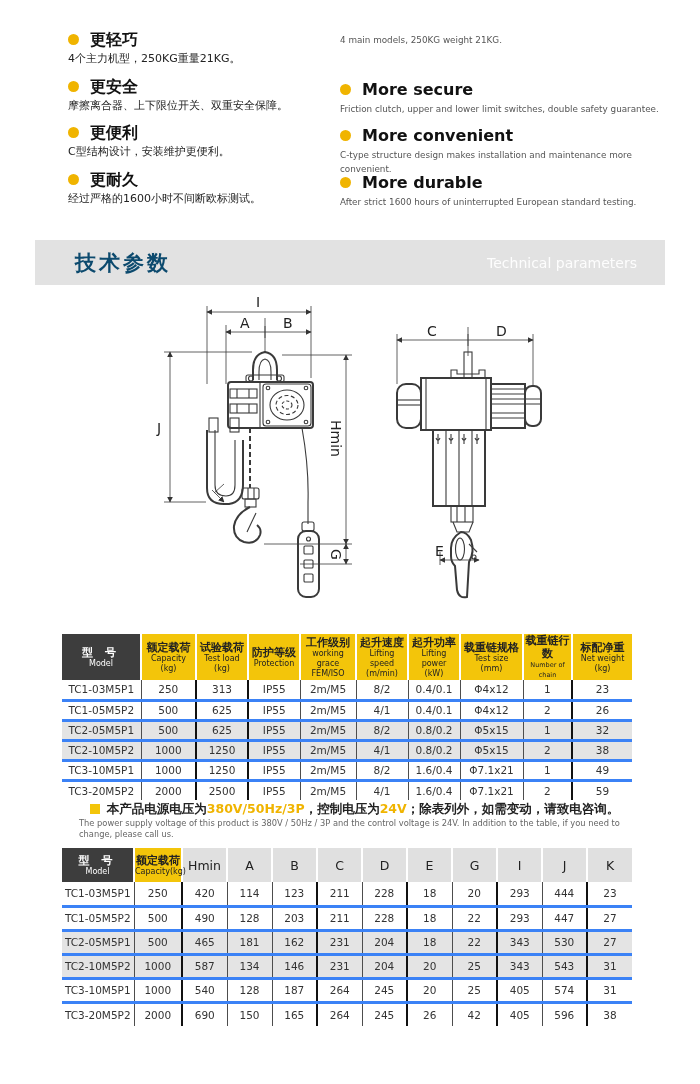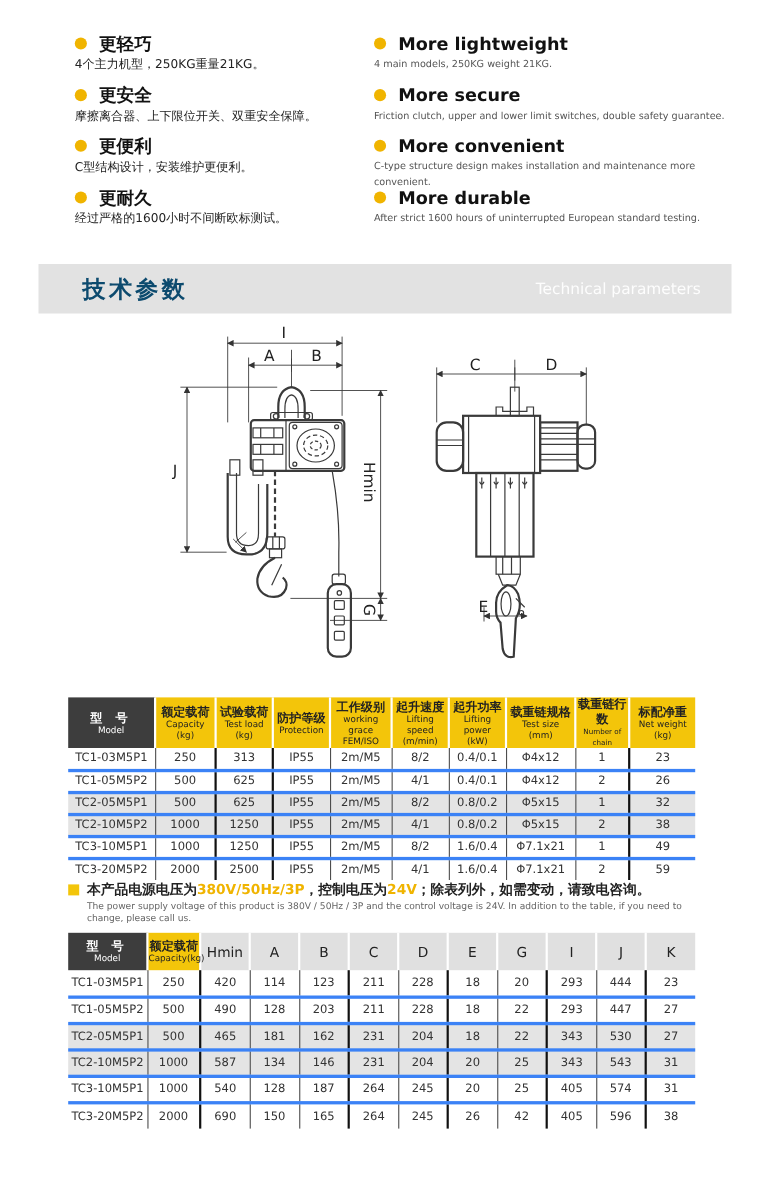--- a/index.html
+++ b/index.html
@@ -101,10 +101,6 @@
 
   <div class="feat-col right">
     <div class="feat">
-      <div class="feat-title">
-          <span class="bullet"></span>
-          <span>More lightweight</span>
-        </div>
       <div class="feat-desc">4 main models, 250KG weight 21KG.</div>
     </div>
     <div class="feat">

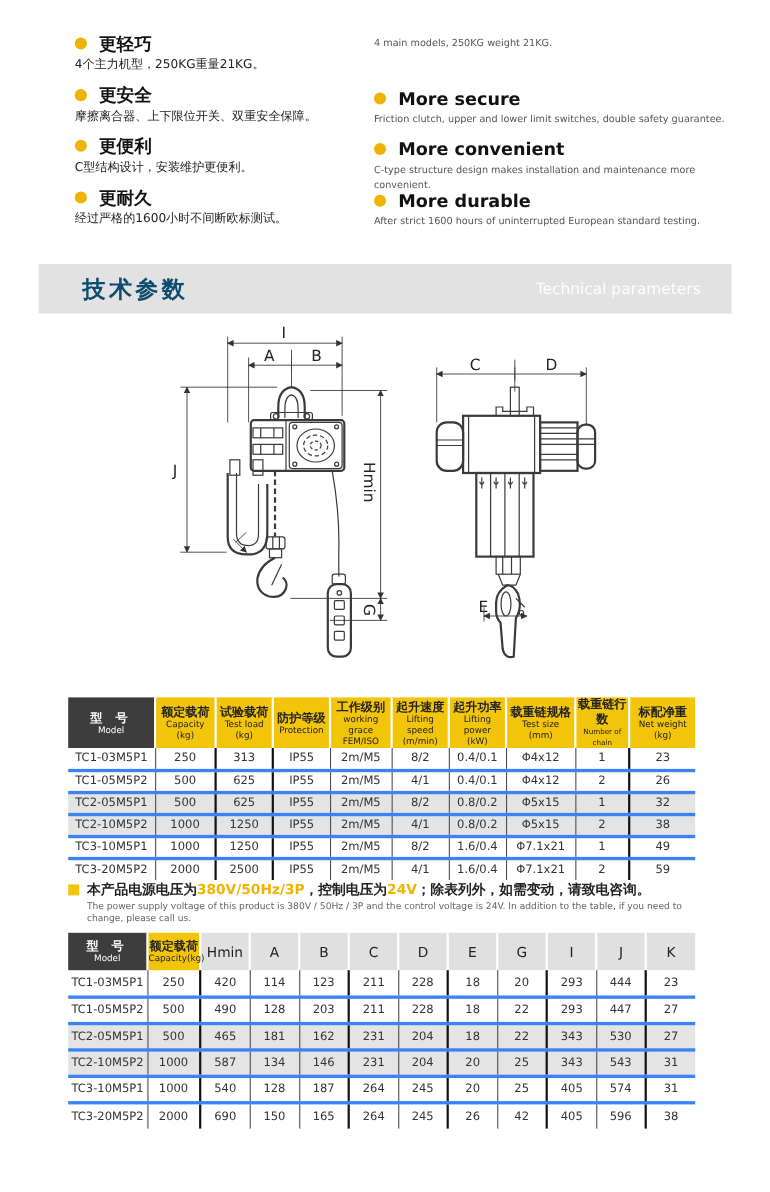--- a/index.html
+++ b/index.html
@@ -58,7 +58,7 @@
 
   
   .note{position:absolute;left:62px;top:801px;width:585px;}
-  .note-zh{font-size:12.5px;font-weight:bold;color:#222;line-height:15px;display:flex;align-items:center;gap:7px;}
+  .note-zh{font-size:12.5px;font-weight:bold;color:#222;line-height:15px;display:flex;align-items:center;gap:7px;justify-content:center;}
   .note-sq{width:10px;height:10px;background:#f3c50a;flex:0 0 auto;}
   .note-zh .hl{color:#f0b400;}
   .note-en{margin:2px 0 0 17px;font-size:8.3px;color:#666;line-height:11px;}

